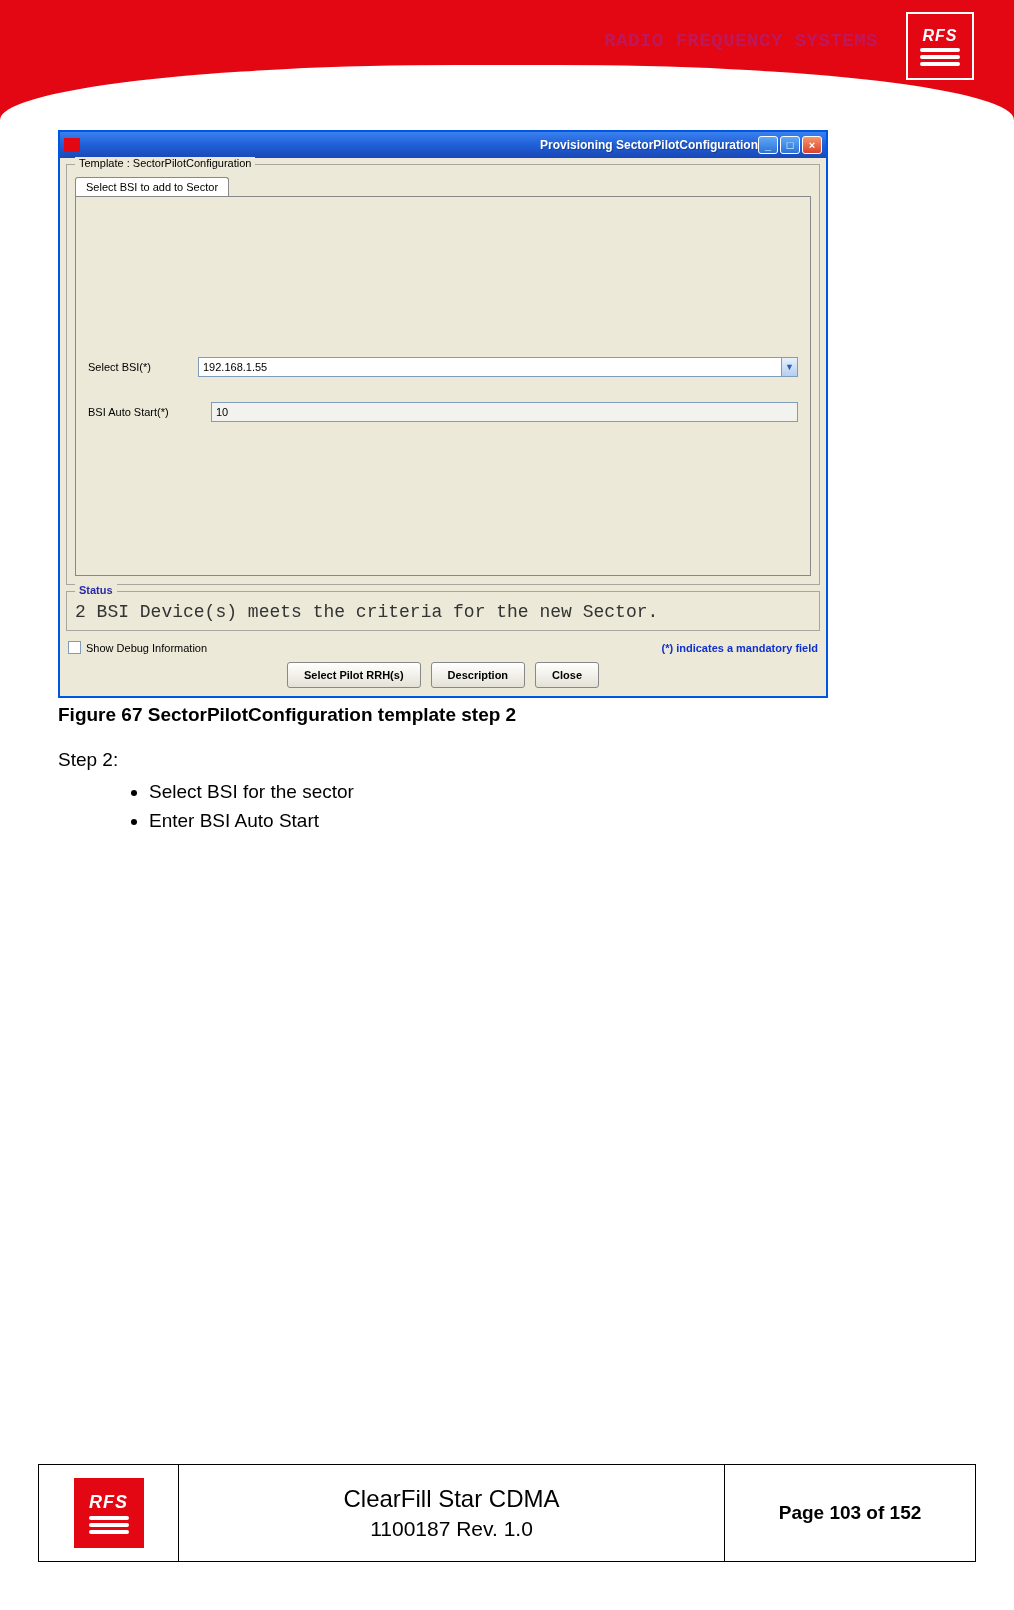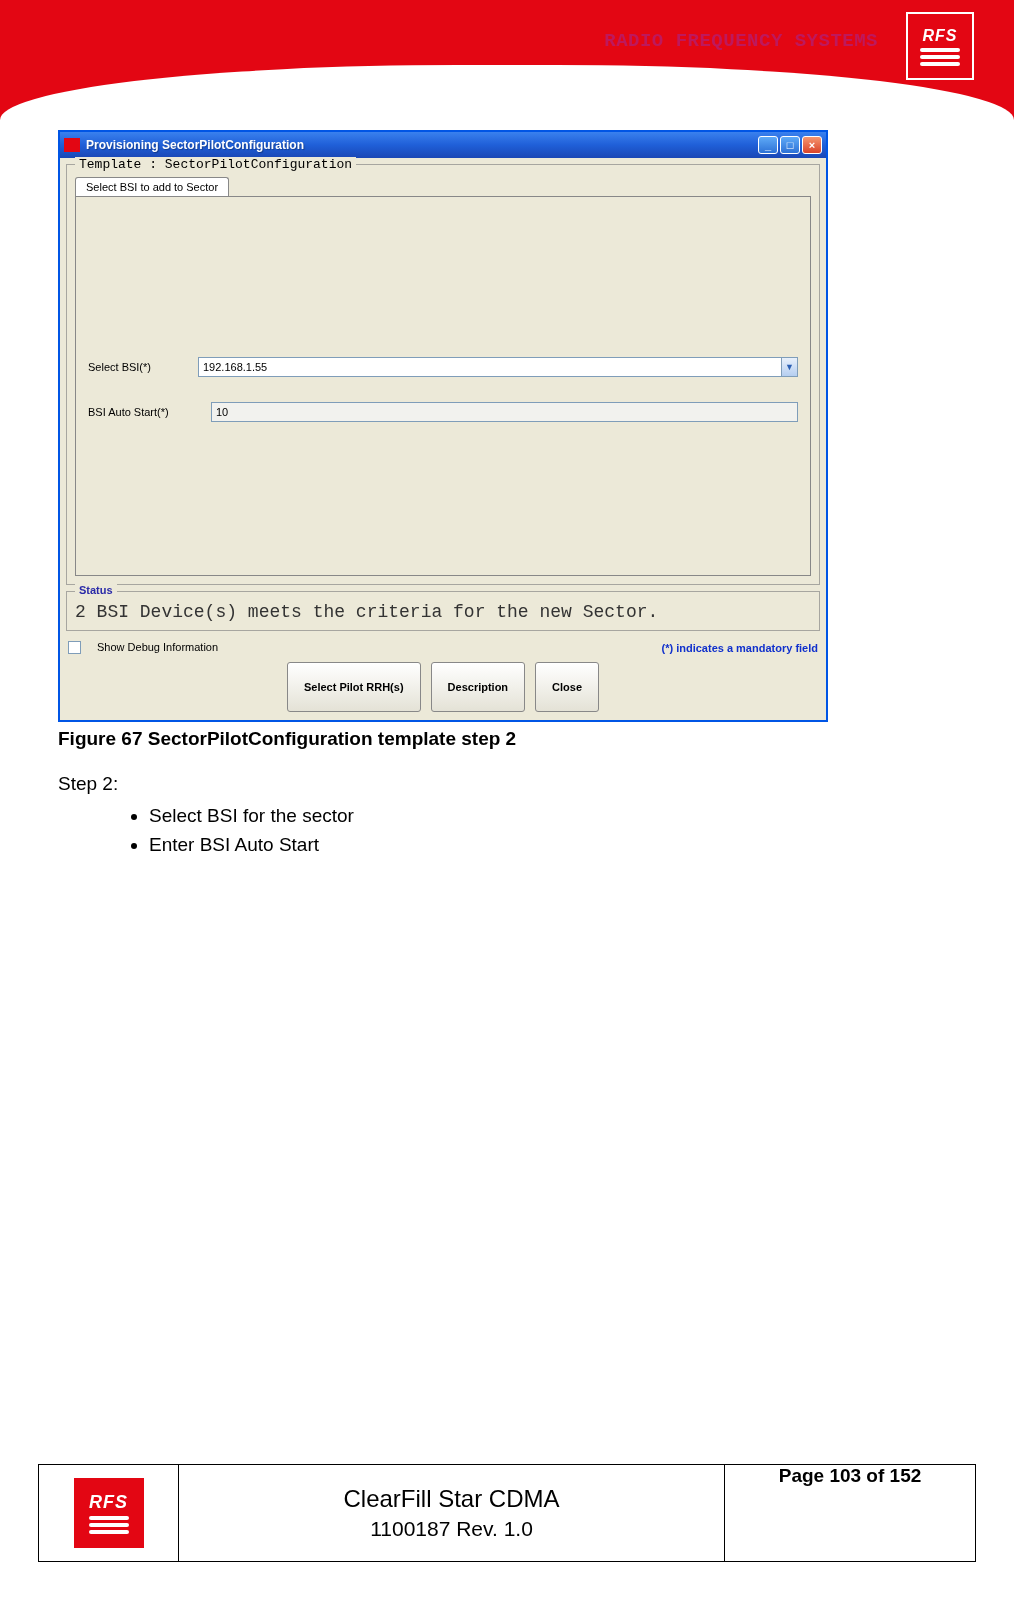--- a/index.html
+++ b/index.html
@@ -93,7 +93,7 @@
     margin-right: 6px;
     display:inline-block;
   }
-  .titlebar .title { flex: 1; text-shadow: 1px 1px 1px rgba(0,0,0,.3);}
+  .titlebar .title { flex: 1; text-shadow: 1px 1px 1px rgba(0,0,0,.3); text-align: right;}
   .tb-btns { display:flex; gap:2px;}
   .tb-btn {
     width: 20px; height: 18px;

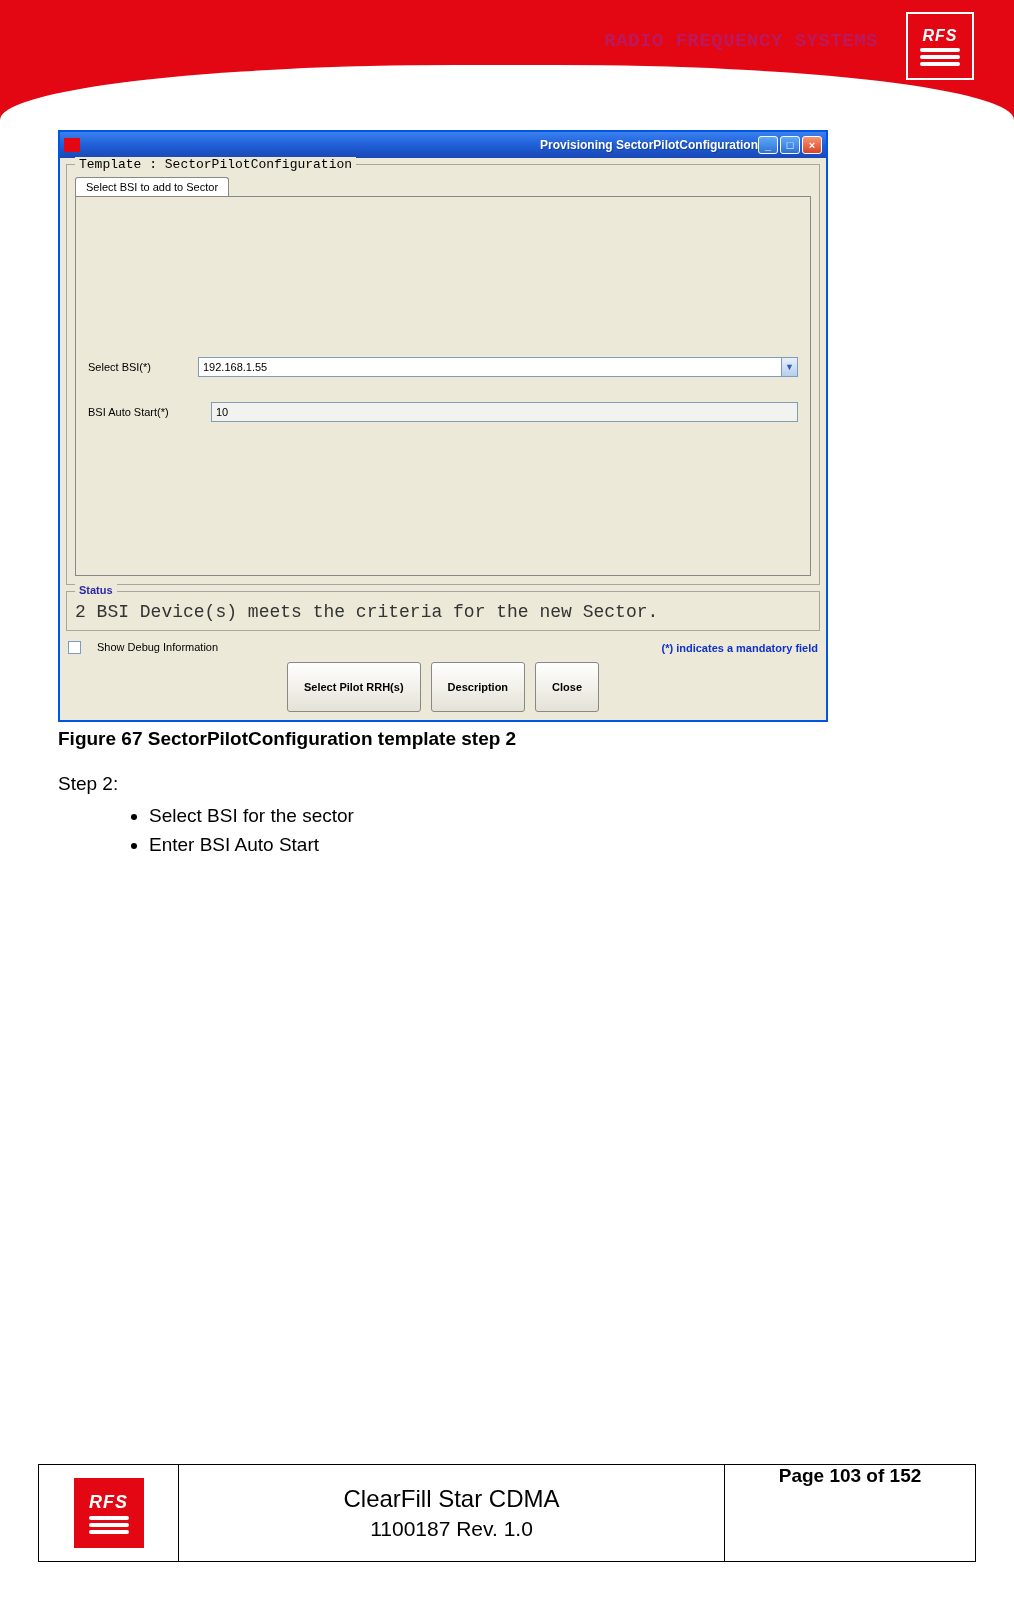--- a/index.html
+++ b/index.html
@@ -118,8 +118,7 @@
     background: #ece9d8;
     padding: 0 4px;
     color: #2a2aa8;
-    font-size: 13px;
-    font-family: Liberation Mono, monospace;
+    font-size: 11px;
   }
   .fieldset.template > .legend { color: #000; }
   .tabstrip {

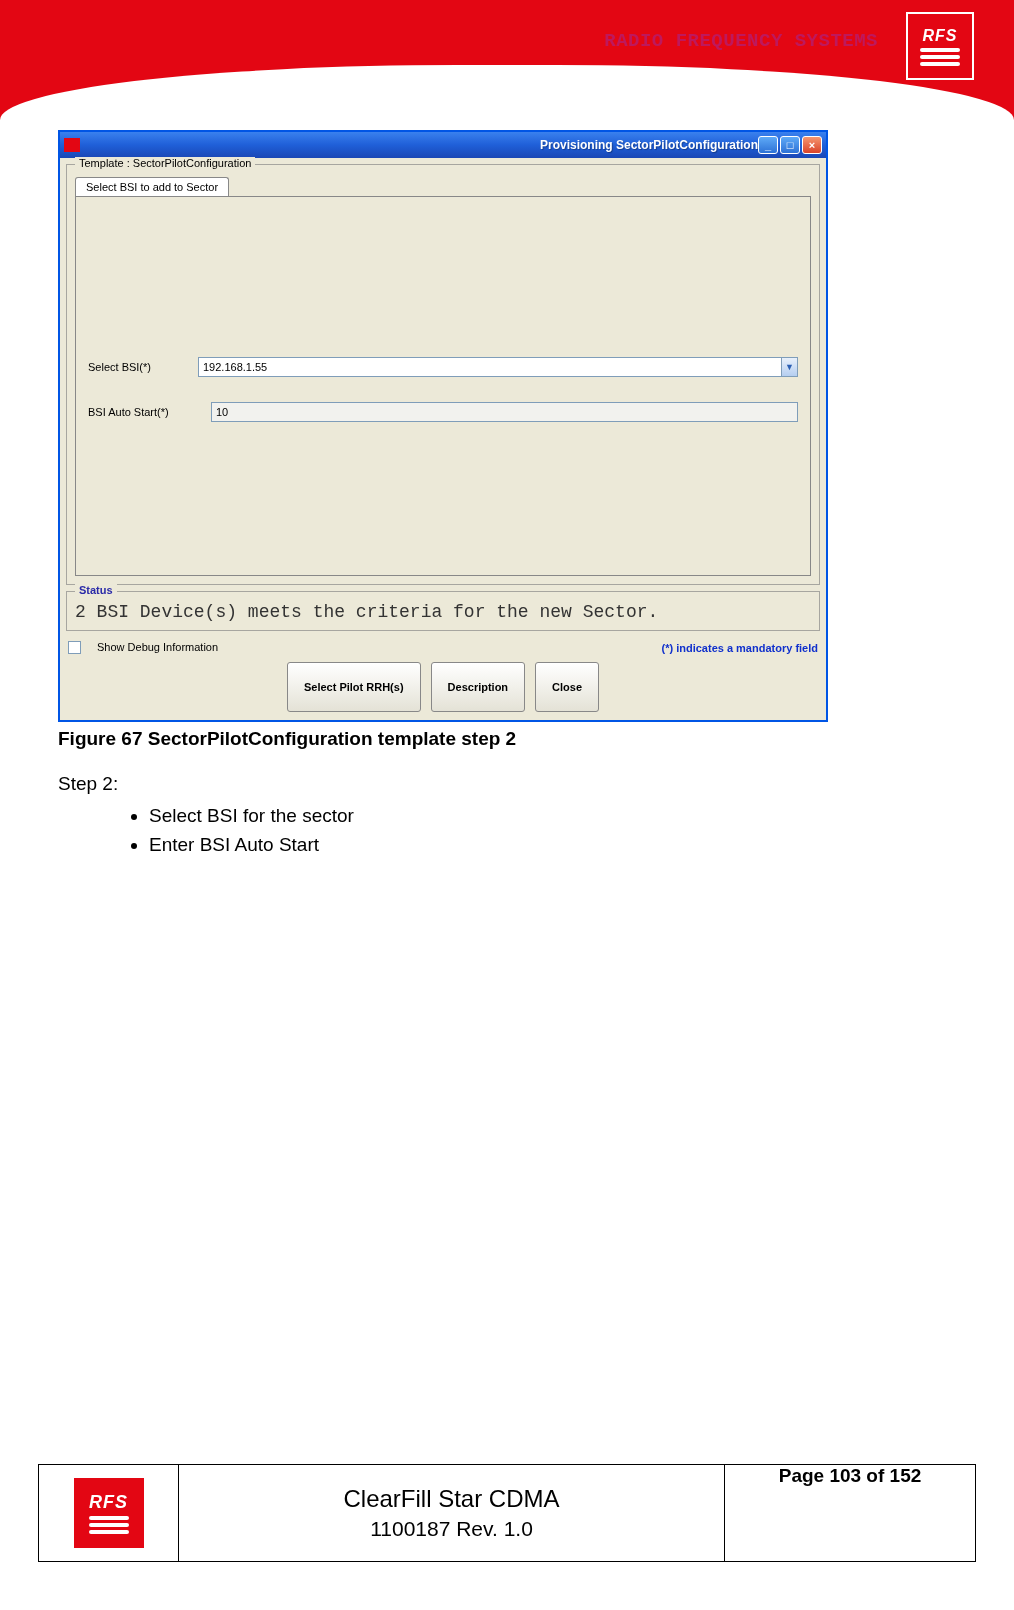--- a/index.html
+++ b/index.html
@@ -220,7 +220,7 @@
     font-family: Tahoma, sans-serif;
   }
   .checkbox {
-    display:flex; gap:16px;
+    display:flex; align-items:center; gap:5px;
   }
   .checkbox .box {
     width:13px; height:13px; border:1px solid #7f9db9; background:#fff;

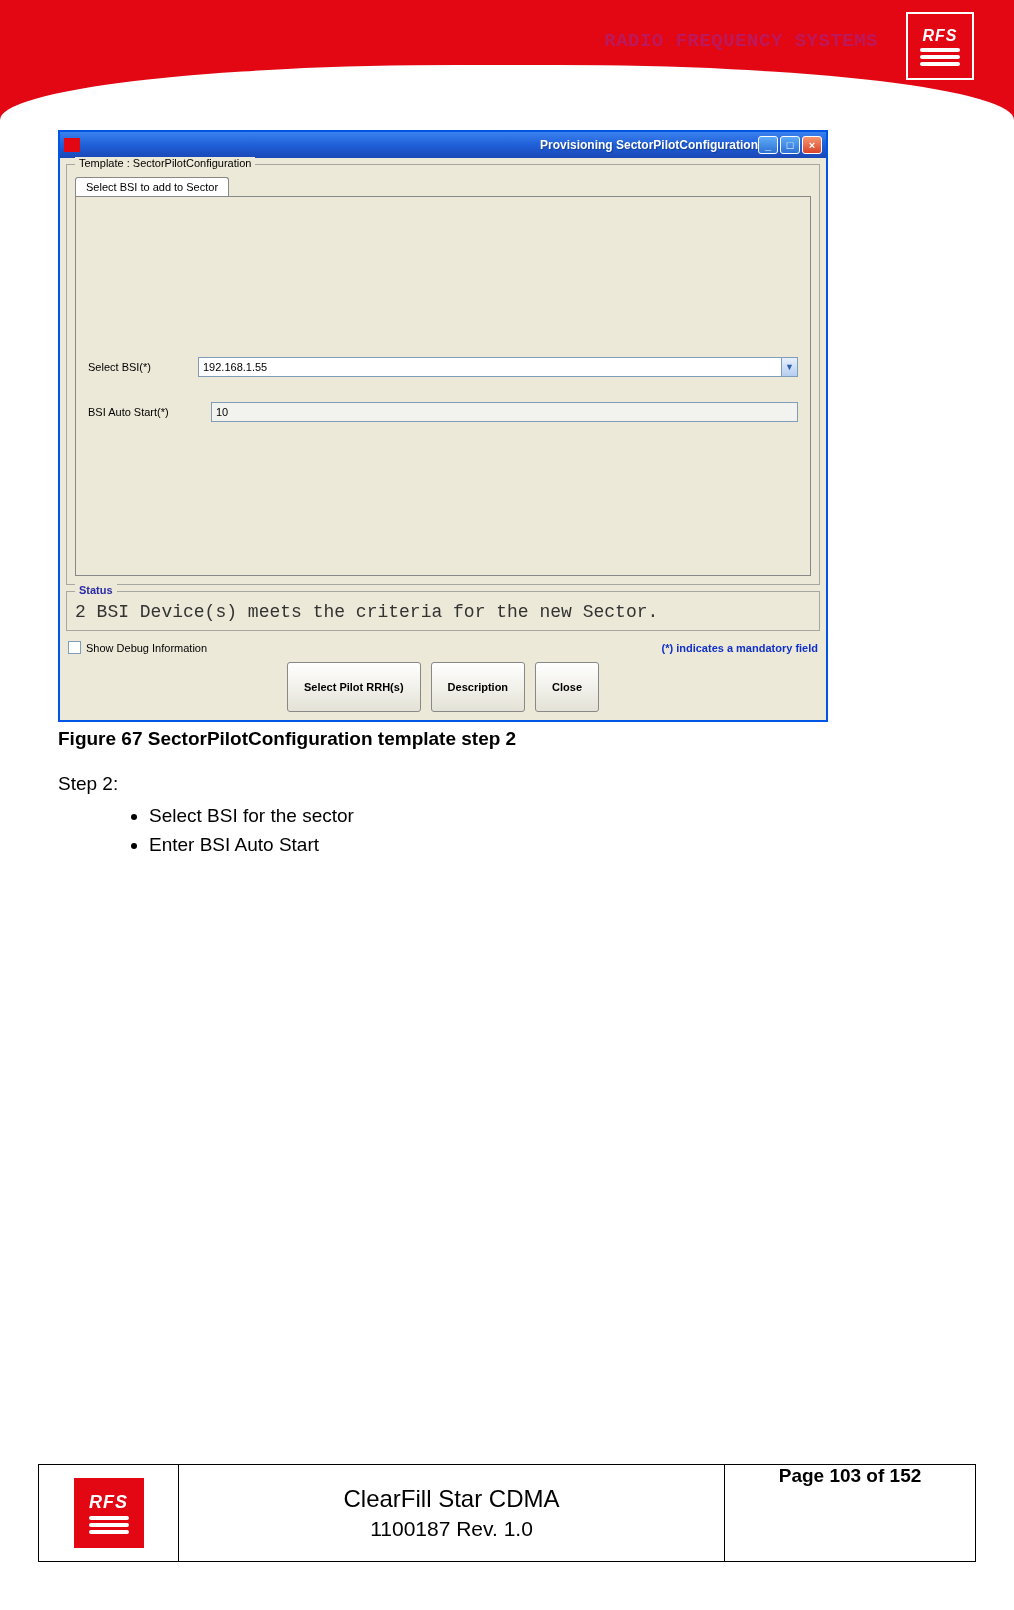--- a/index.html
+++ b/index.html
@@ -214,7 +214,7 @@
     border: 1px solid #888;
     background: linear-gradient(#fff,#e4e2d6);
     border-radius: 3px;
-    padding: 18px 16px;
+    padding: 6px 16px;
     font-size: 11px;
     font-weight: bold;
     font-family: Tahoma, sans-serif;

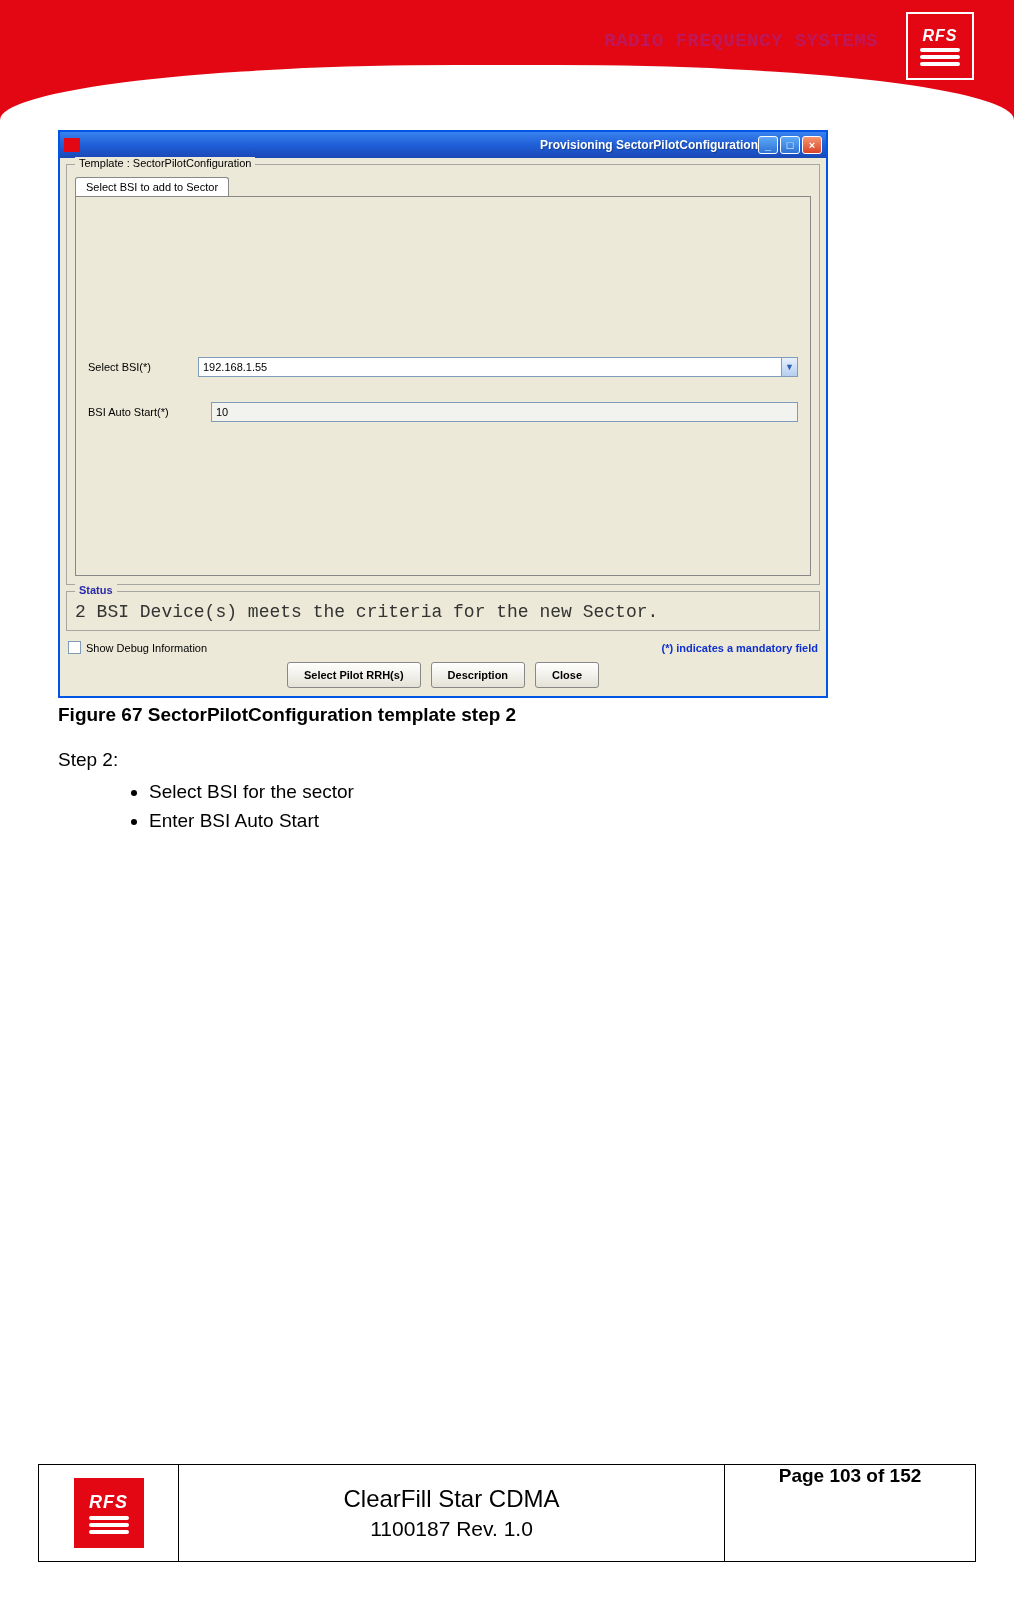--- a/index.html
+++ b/index.html
@@ -268,7 +268,7 @@
   .footer-center .line2 { font-size: 21px; margin-top:4px;}
   .footer-right {
     width: 250px;
-    display:flex;align-items:flex-start;justify-content:center;
+    display:flex;align-items:center;justify-content:center;
     font-size: 19px;
     font-weight: bold;
   }

